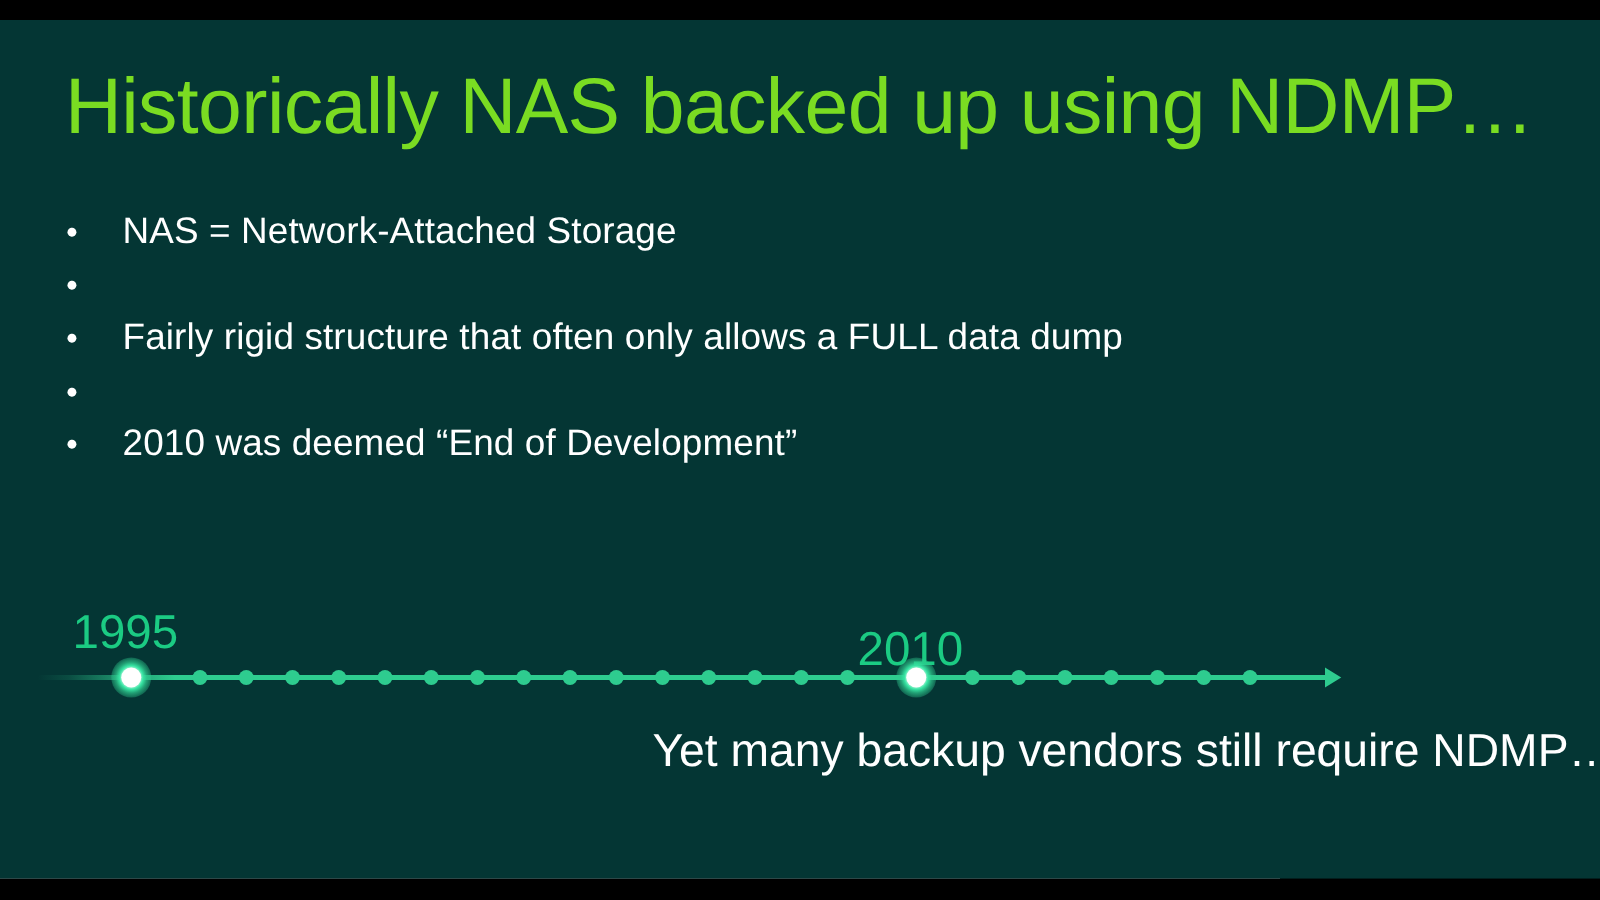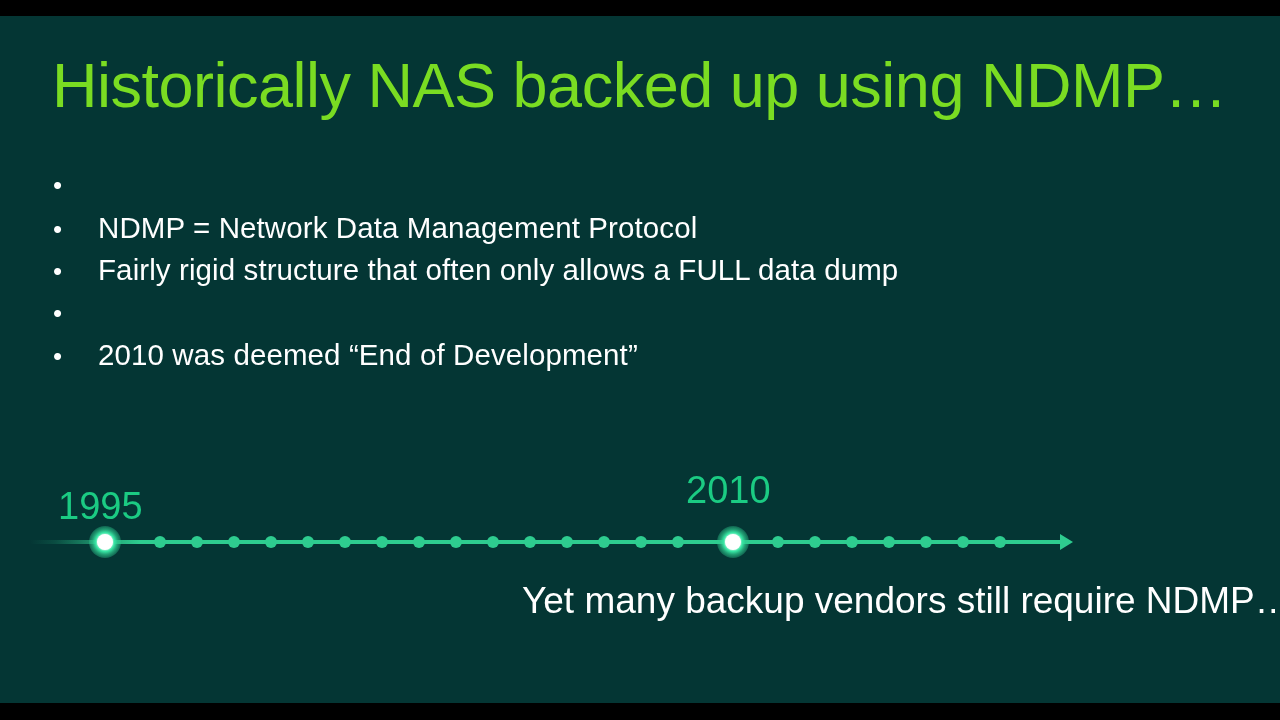--- a/index.html
+++ b/index.html
@@ -190,6 +190,7 @@
 
       <div class="bullet-row">
         <span class="bullet-marker">•</span>
+        <span class="bullet-text">NAS = Network-Attached Storage</span>
       </div>
 
       <div class="bullet-row">

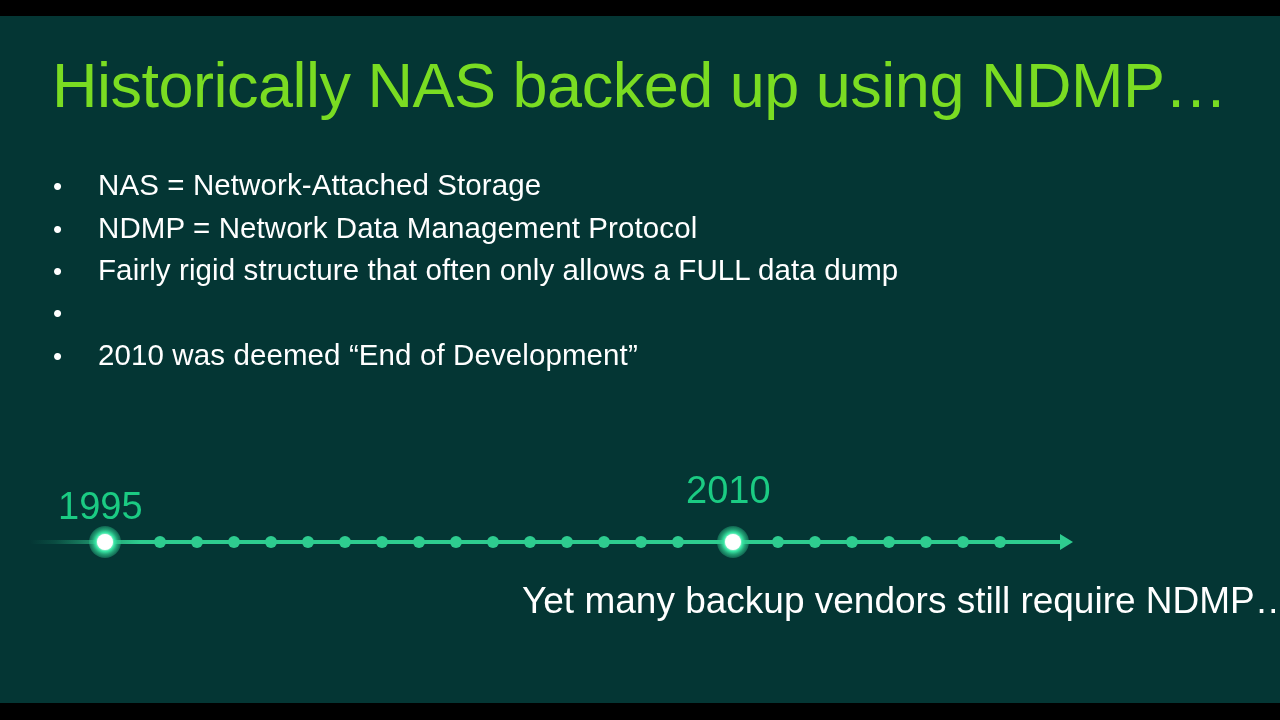--- a/index.html
+++ b/index.html
@@ -195,7 +195,6 @@
 
       <div class="bullet-row">
         <span class="bullet-marker">•</span>
-        <span class="bullet-text">NDMP = Network Data Management Protocol</span>
       </div>
 
       <div class="bullet-row">

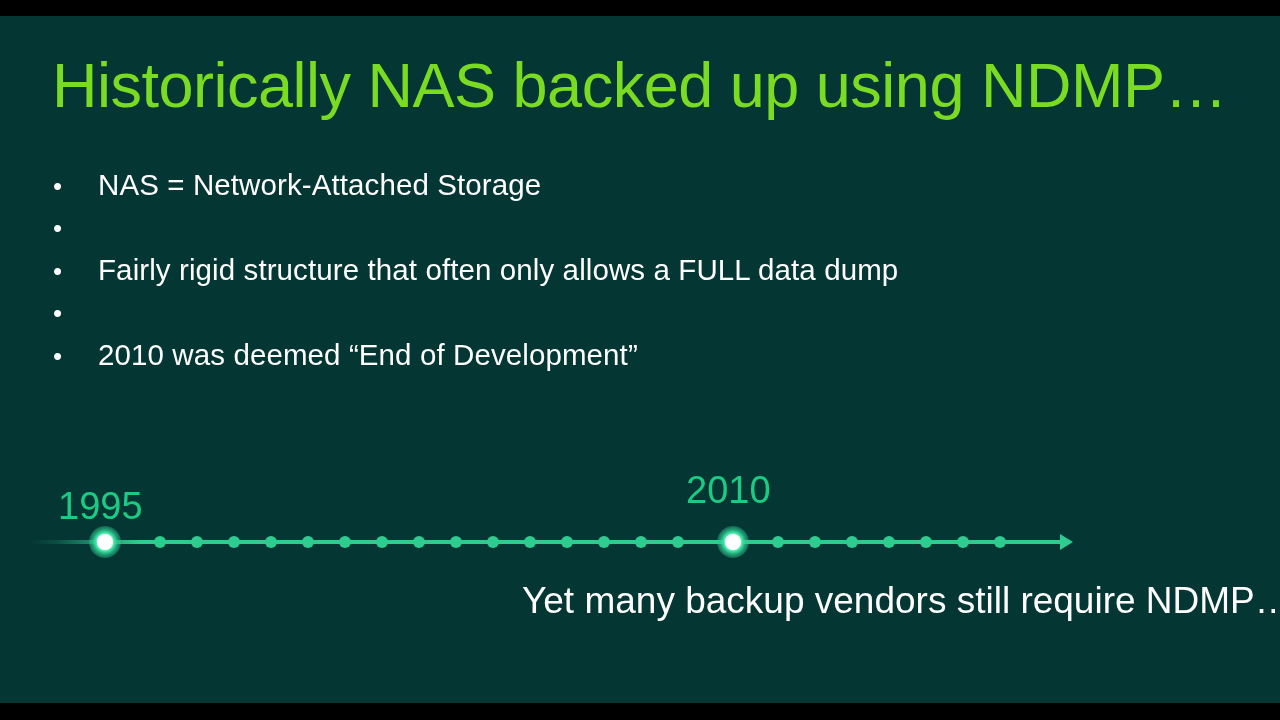--- a/index.html
+++ b/index.html
@@ -249,7 +249,7 @@
           <div class="core"></div>
         </div>
 
-        <div class="year-label" style="left:686px; top:12px;">2010</div>
+        <div class="year-label" style="left:686px; top:42px;">2010</div>
         <div class="event-marker" style="left:733px;">
           <div class="core"></div>
         </div>

